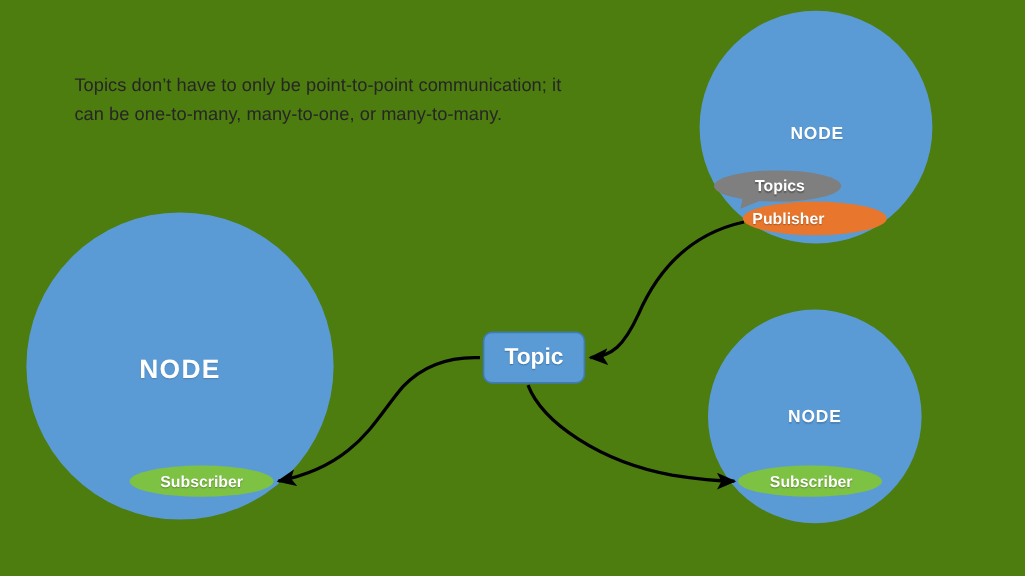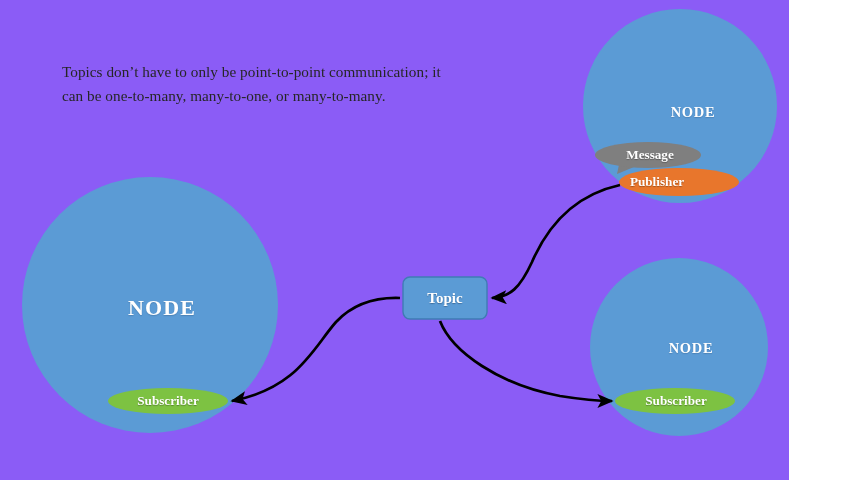--- a/index.html
+++ b/index.html
@@ -13,11 +13,10 @@
   }
   #stage {
     position: relative;
-    width: 789px;
+    width: 854px;
     height: 480px;
-    background: #8b5cf6;
+    background: #4d7c0f;
     overflow: hidden;
-    font-family: Liberation Serif, serif;
   }
   #diagram-svg {
     position: absolute;

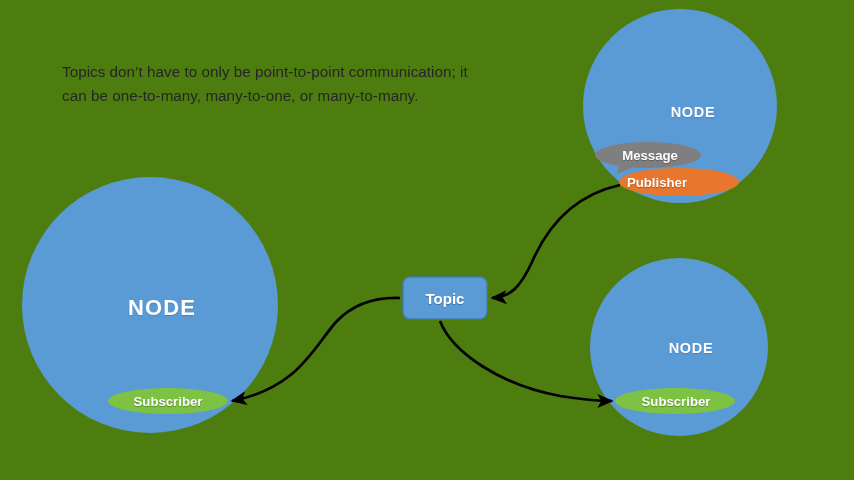--- a/index.html
+++ b/index.html
@@ -43,7 +43,6 @@
     text-align: center;
     white-space: nowrap;
     text-shadow: 0 1px 1px rgba(40,70,100,0.28);
-    margin-left: 12px;
   }
   .node-label.big {
     font-size: 22px;

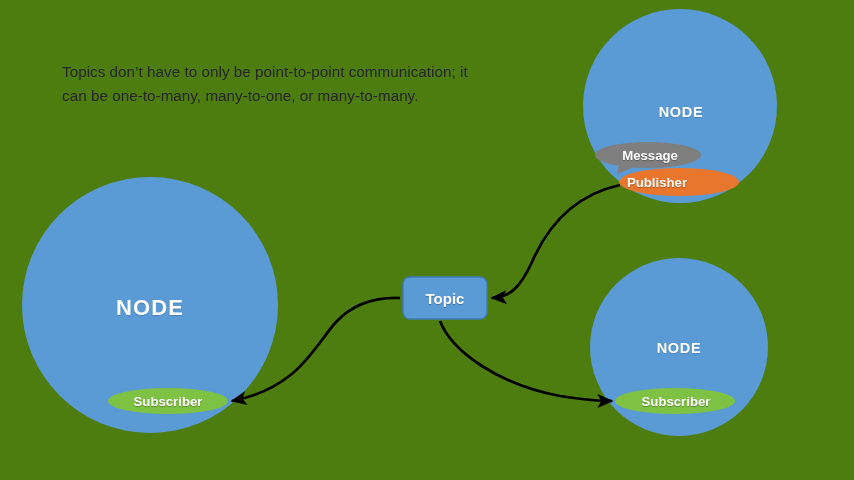--- a/index.html
+++ b/index.html
@@ -109,7 +109,7 @@
   <div class="node-label small" style="left:679px; top:348px; transform:translate(-50%,-50%);">NODE</div>
 
   <div class="pill-label" style="left:168px; top:401px; transform:translate(-50%,-50%);">Subscriber</div>
-  <div class="pill-label" style="left:650px; top:155px; transform:translate(-50%,-50%);">Message</div>
+  <div class="pill-label" style="left:650px; top:155px; transform:translate(-50%,-50%);">Topics</div>
   <div class="pill-label" style="left:657px; top:182px; transform:translate(-50%,-50%);">Publisher</div>
   <div class="pill-label" style="left:676px; top:401px; transform:translate(-50%,-50%);">Subscriber</div>
 

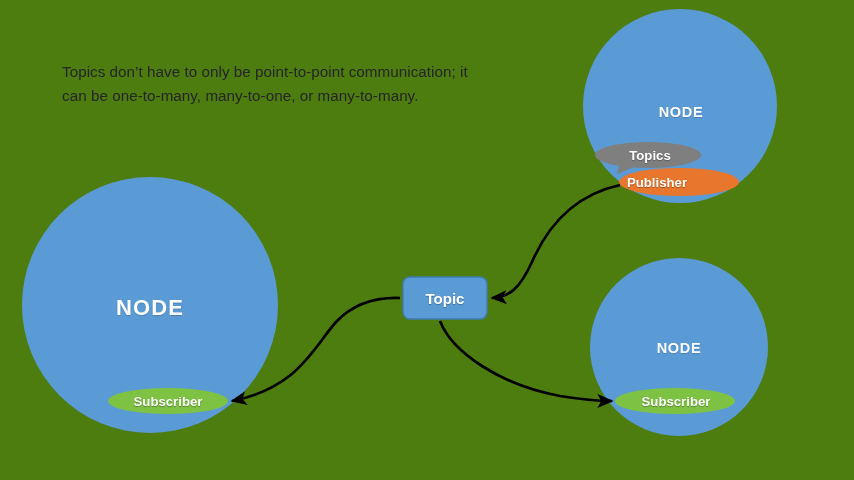--- a/index.html
+++ b/index.html
@@ -65,7 +65,7 @@
     position: absolute;
     color: #ffffff;
     font-weight: bold;
-    font-size: 15px;
+    font-size: 19px;
     text-align: center;
     white-space: nowrap;
     text-shadow: 0 1px 1px rgba(30,60,95,0.45);

